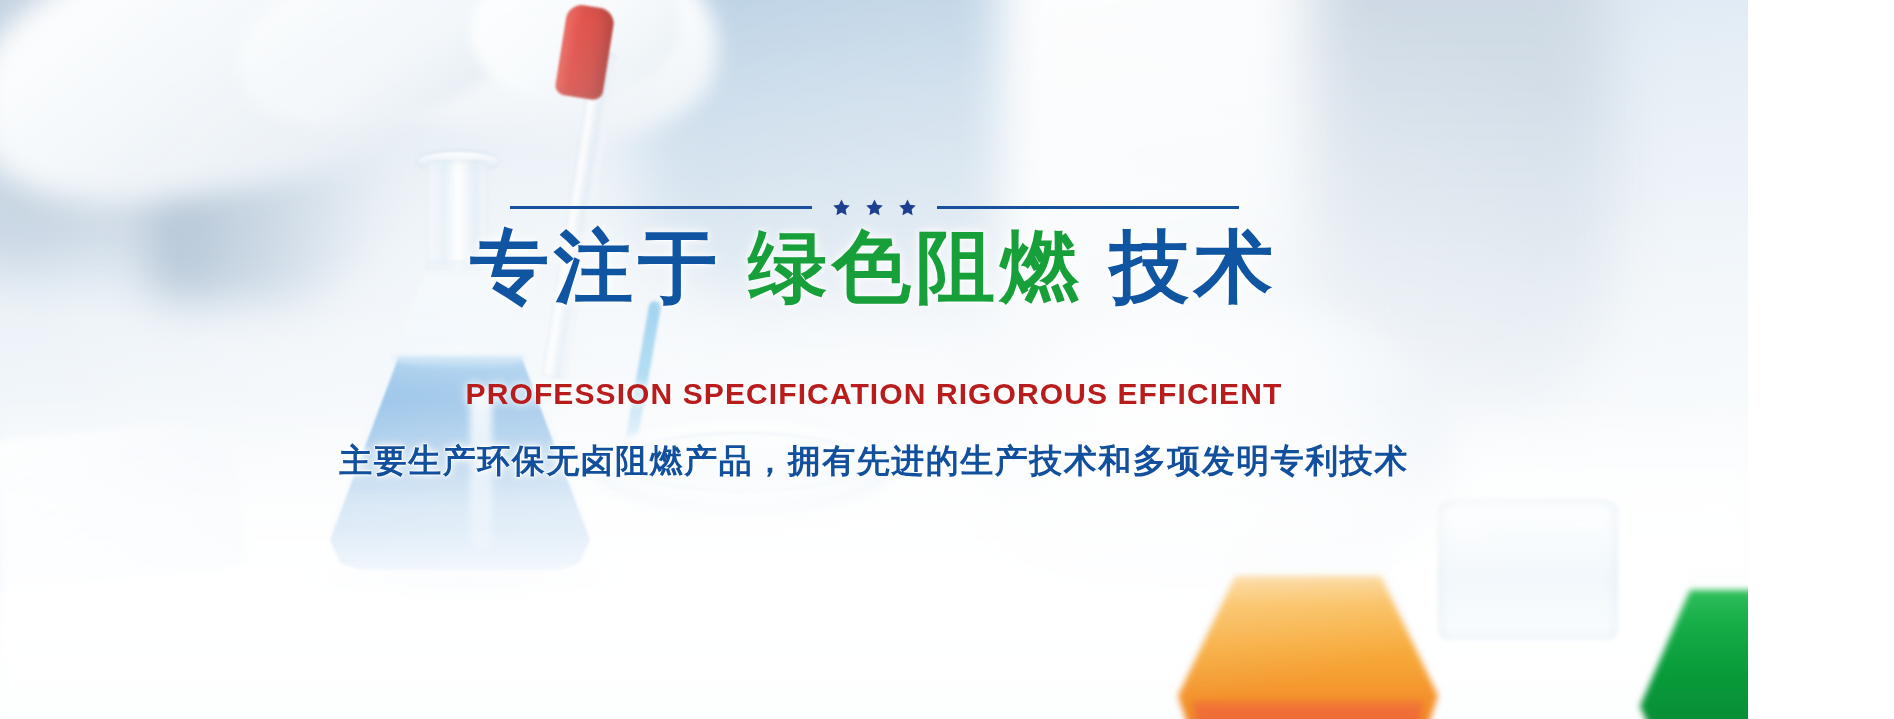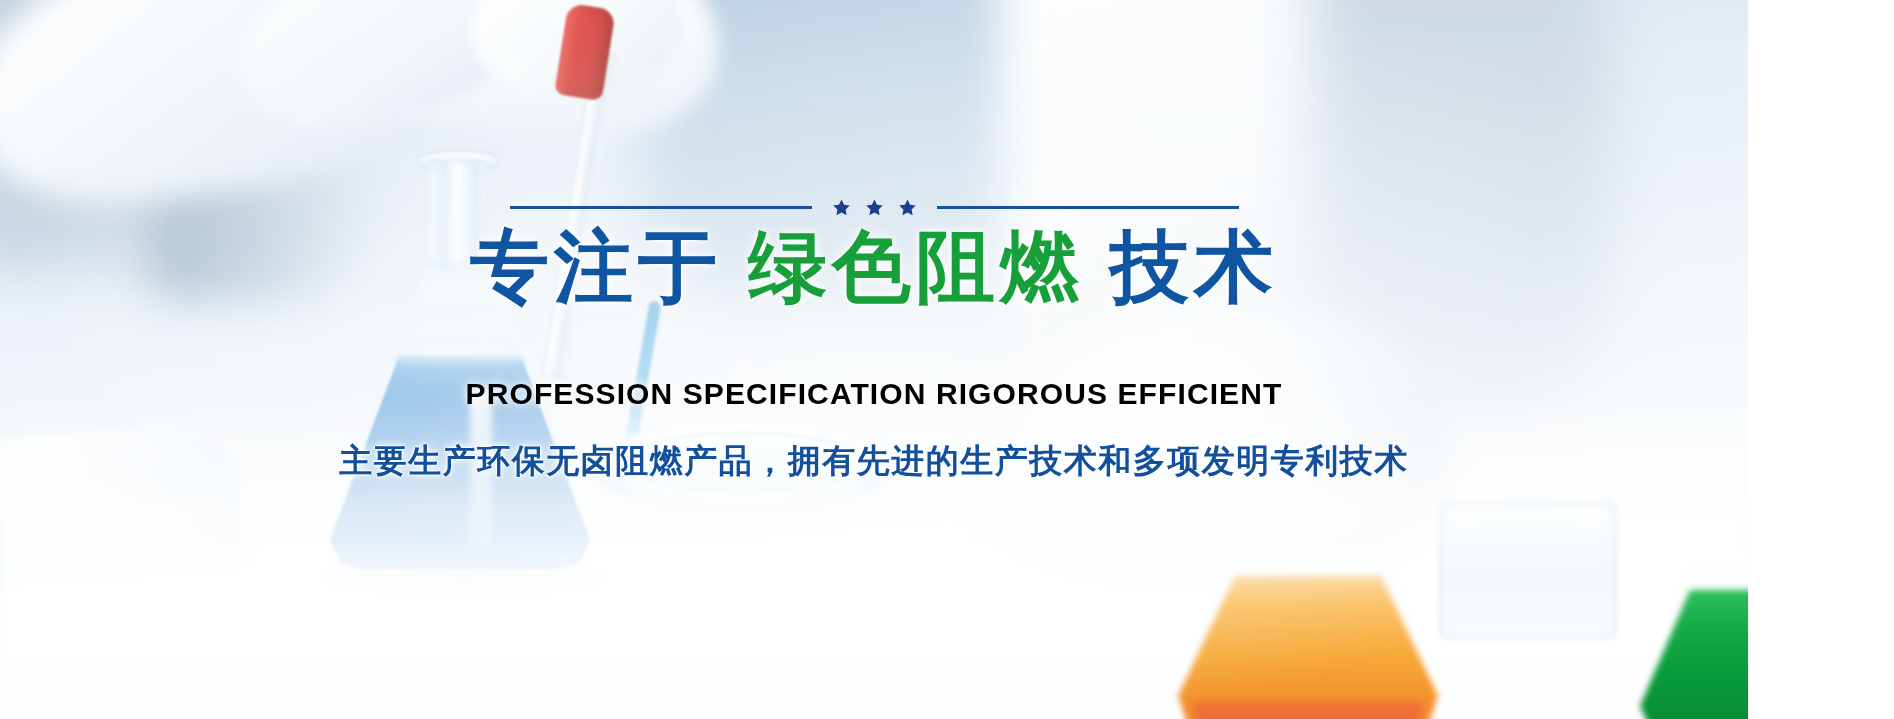--- a/index.html
+++ b/index.html
@@ -391,7 +391,7 @@
     font-size: 30px;
     font-weight: 700;
     letter-spacing: 1.1px;
-    color: #000000;
+    color: #b91c1c;
     font-family: "Liberation Sans", "DejaVu Sans", sans-serif;
     white-space: nowrap;
     text-shadow: 0 0 7px rgba(255,255,255,.95), 0 0 13px rgba(255,255,255,.7);

